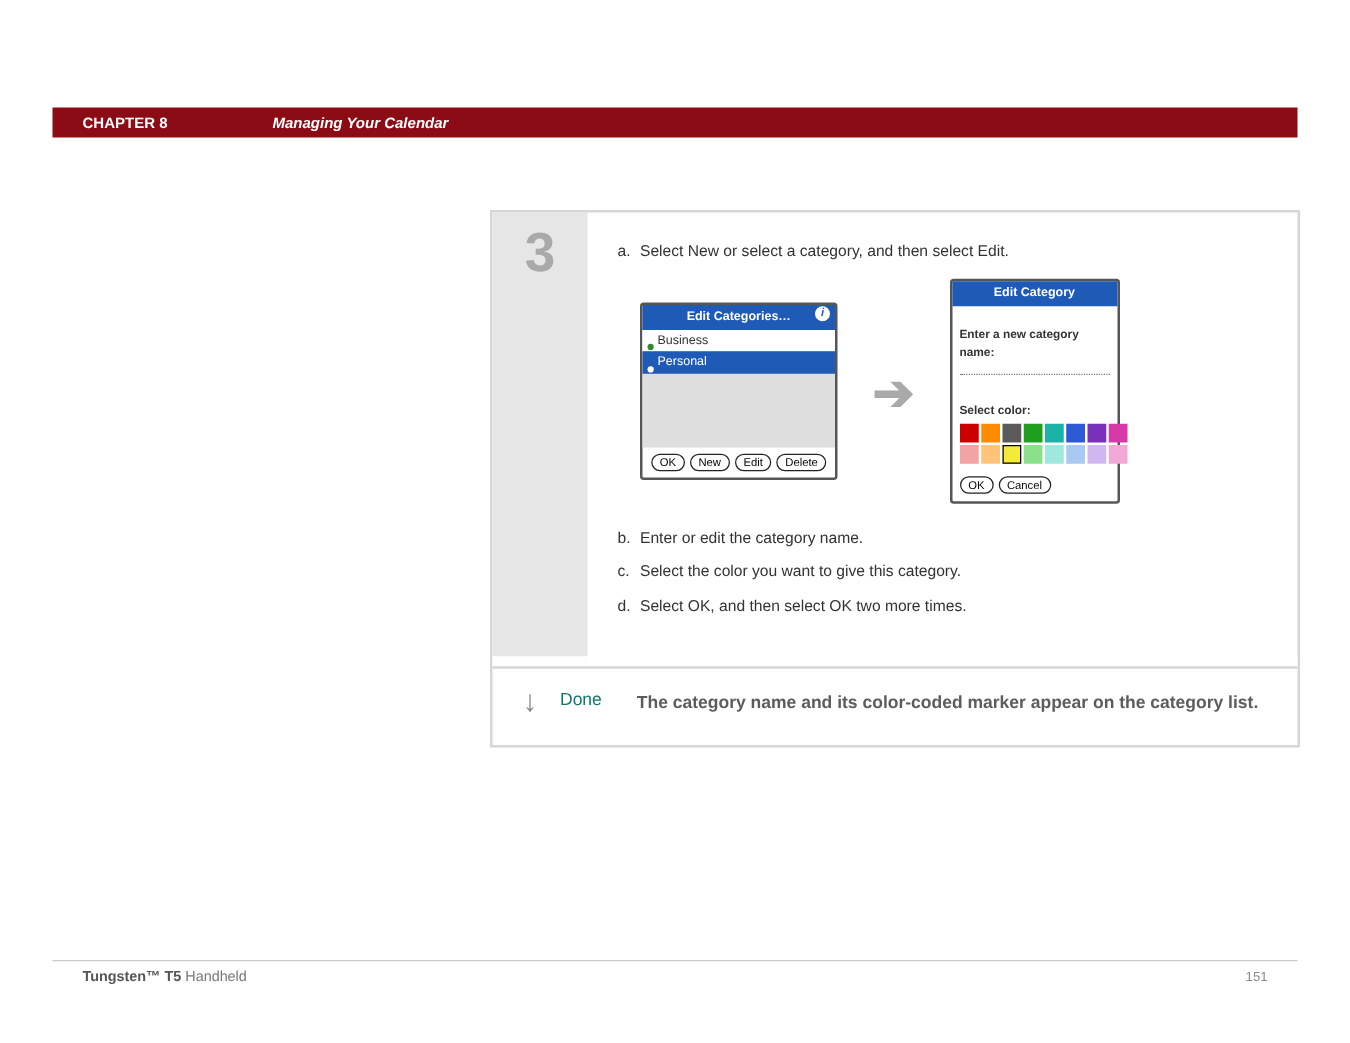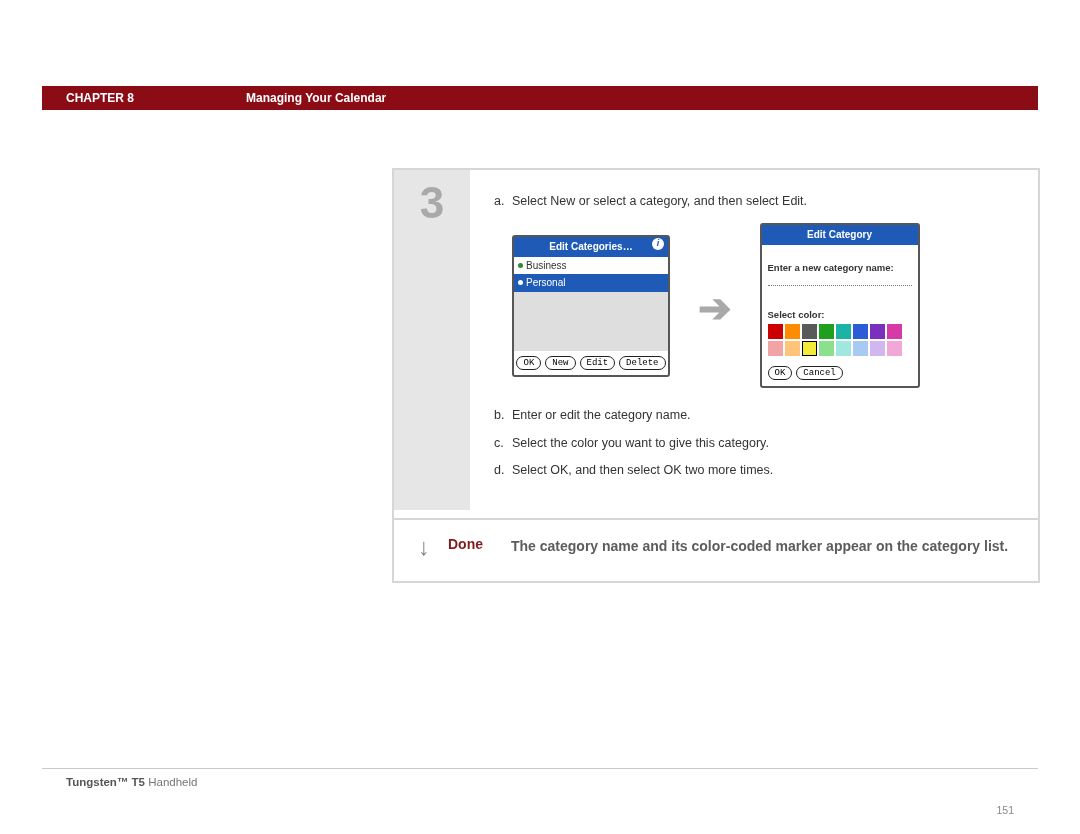--- a/index.html
+++ b/index.html
@@ -24,7 +24,7 @@
     font-weight: bold;
   }
   .header-bar .chapter { margin-left: 24px; }
-  .header-bar .title { margin-left: 112px; }
+  .header-bar .title { margin-left: 84px; font-style: italic; }
 
   .step-card {
     position: absolute;

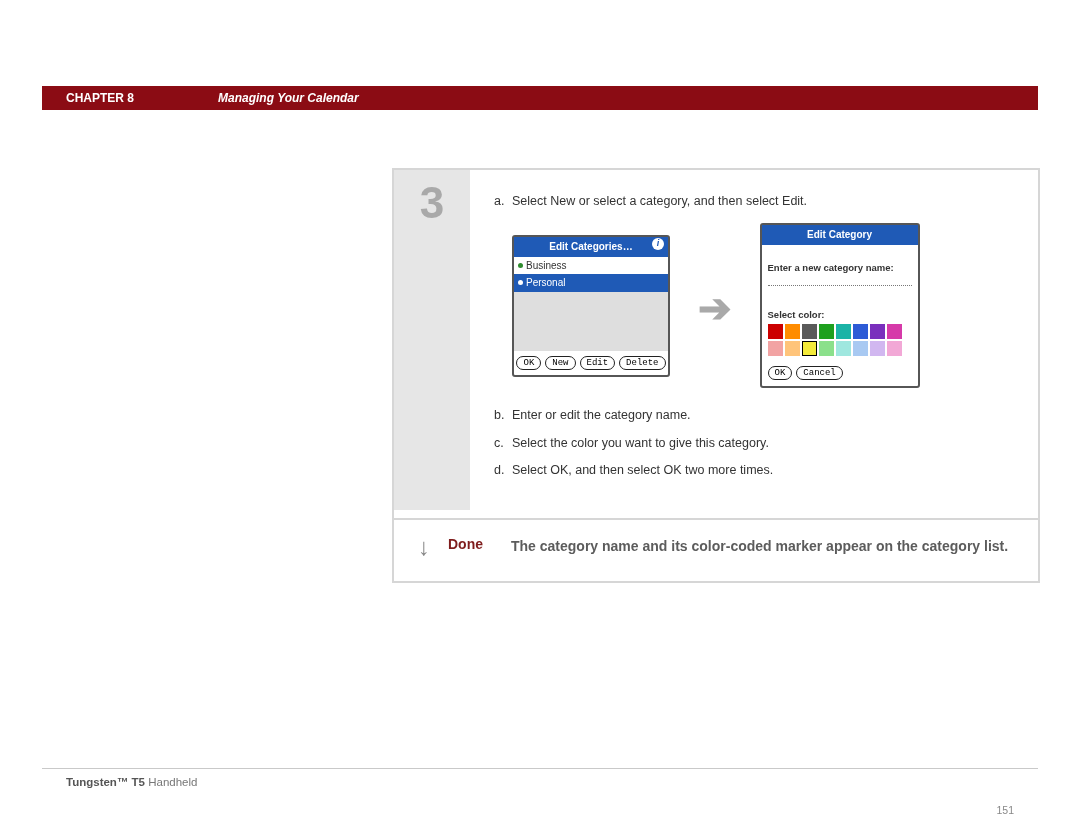--- a/index.html
+++ b/index.html
@@ -132,7 +132,7 @@
     margin-top: 4px;
   }
 
-  .dlg2 { width: 160px; }
+  .dlg2 { width: 136px; }
   .dlg2 .lbl {
     font-weight: bold;
     font-size: 9.5px;

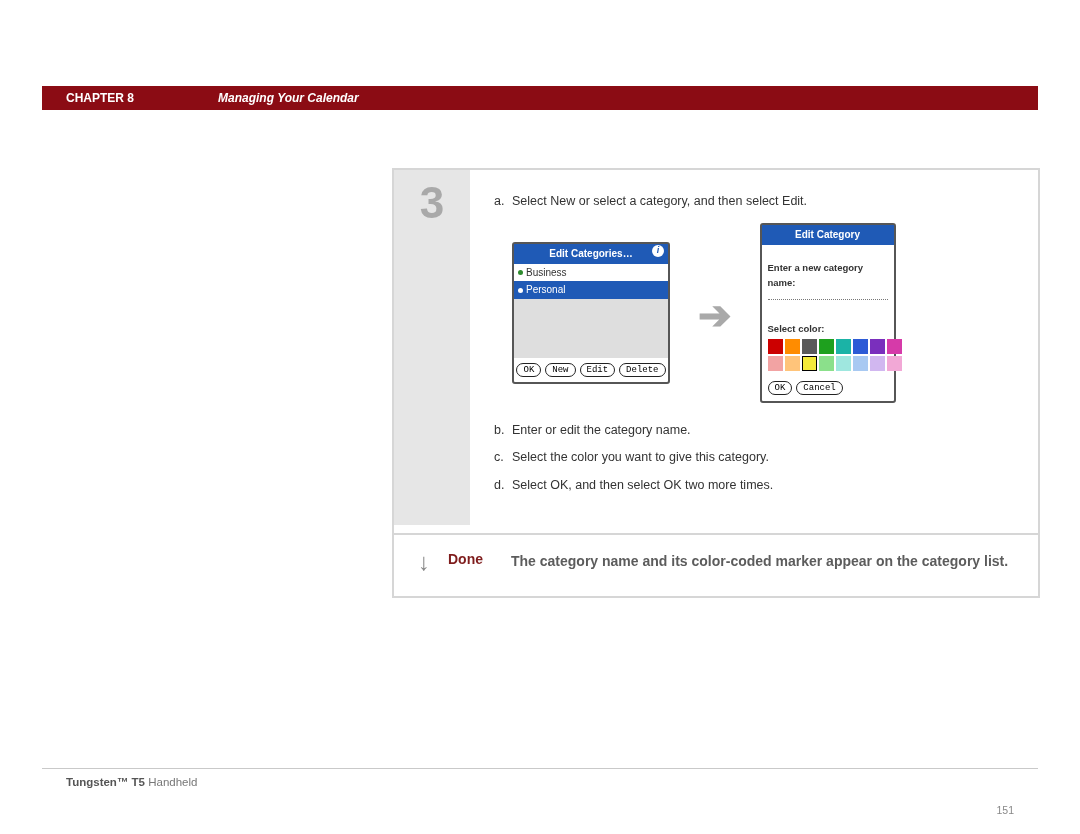--- a/index.html
+++ b/index.html
@@ -99,7 +99,7 @@
   }
   .dlg1-list .item {
     display: flex;
-    align-items: center;
+    align-items: flex-end;
     padding: 1px 4px;
     background: #fff;
     font-size: 10px;

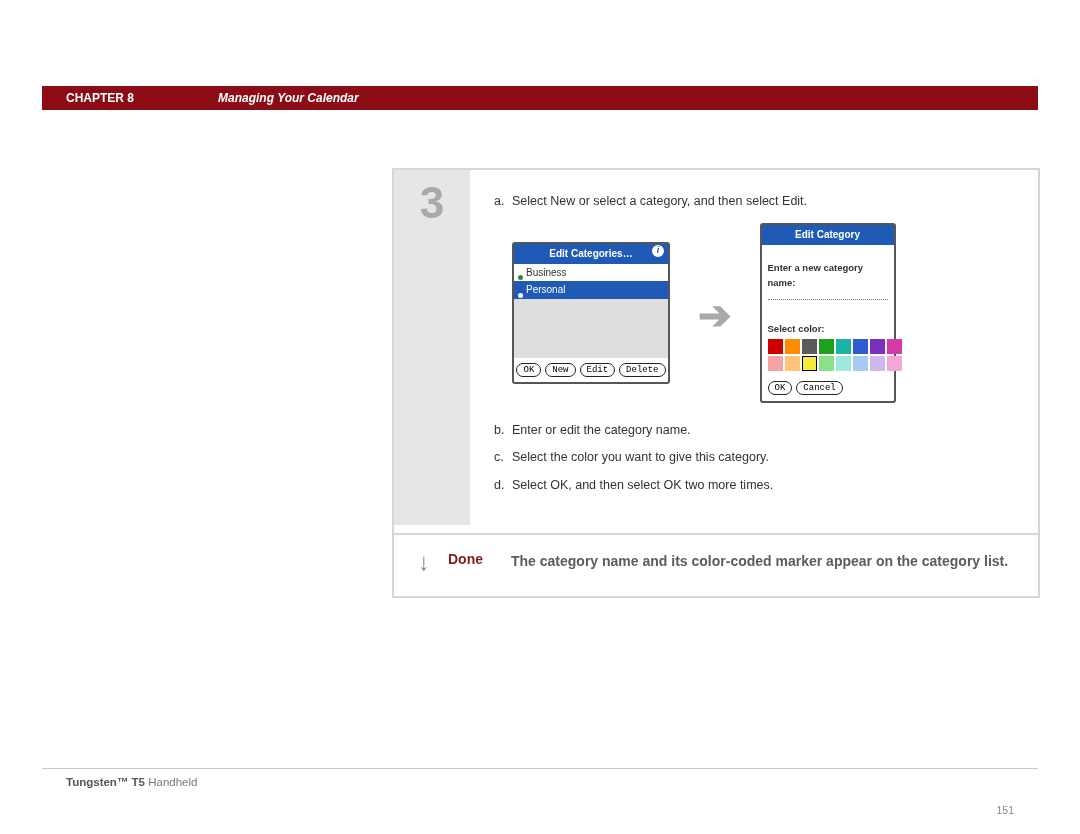--- a/index.html
+++ b/index.html
@@ -121,7 +121,7 @@
     padding: 0px 6px;
     line-height: 12px;
     cursor: pointer;
-    font-family: Liberation Mono, monospace;
+    font-family: Liberation Sans, sans-serif;
     text-align: center;
   }
 

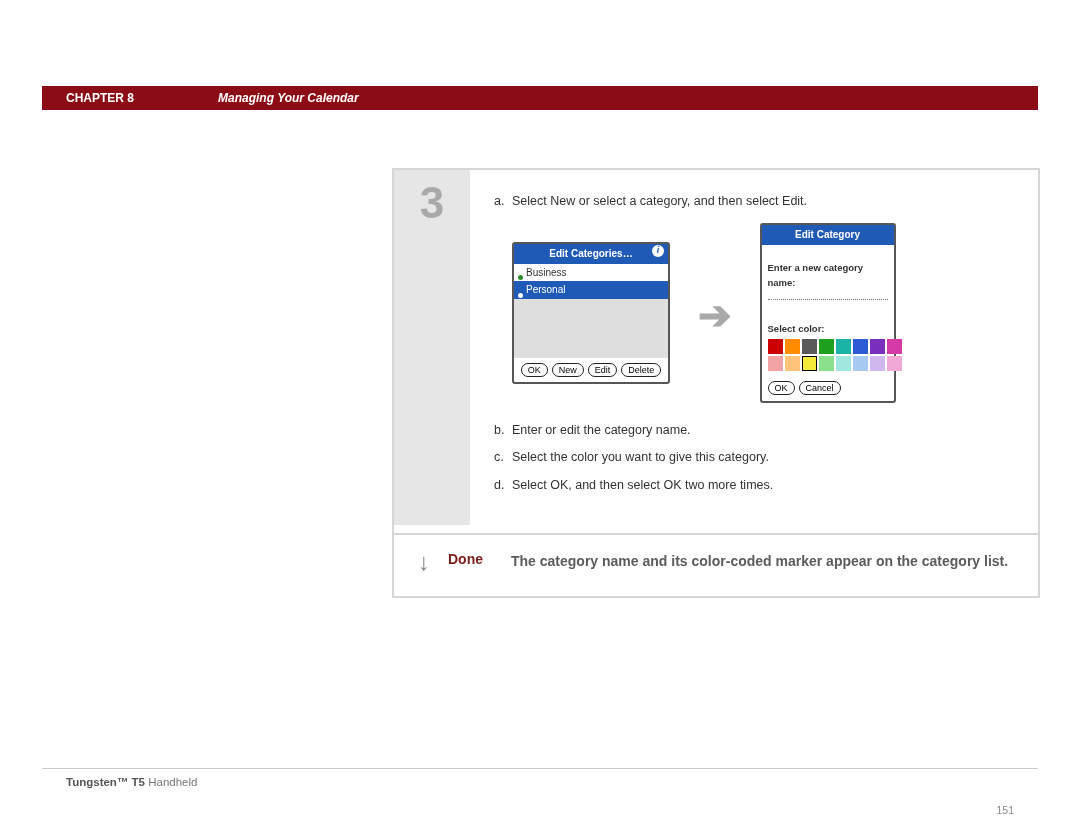--- a/index.html
+++ b/index.html
@@ -170,8 +170,8 @@
     margin-top: -1px;
   }
   .done-row .done-label {
-    font-weight: bold;
-    color: #7f1d1d;
+    font-weight: normal;
+    color: #0f766e;
     font-size: 14px;
     margin-right: 10px;
   }

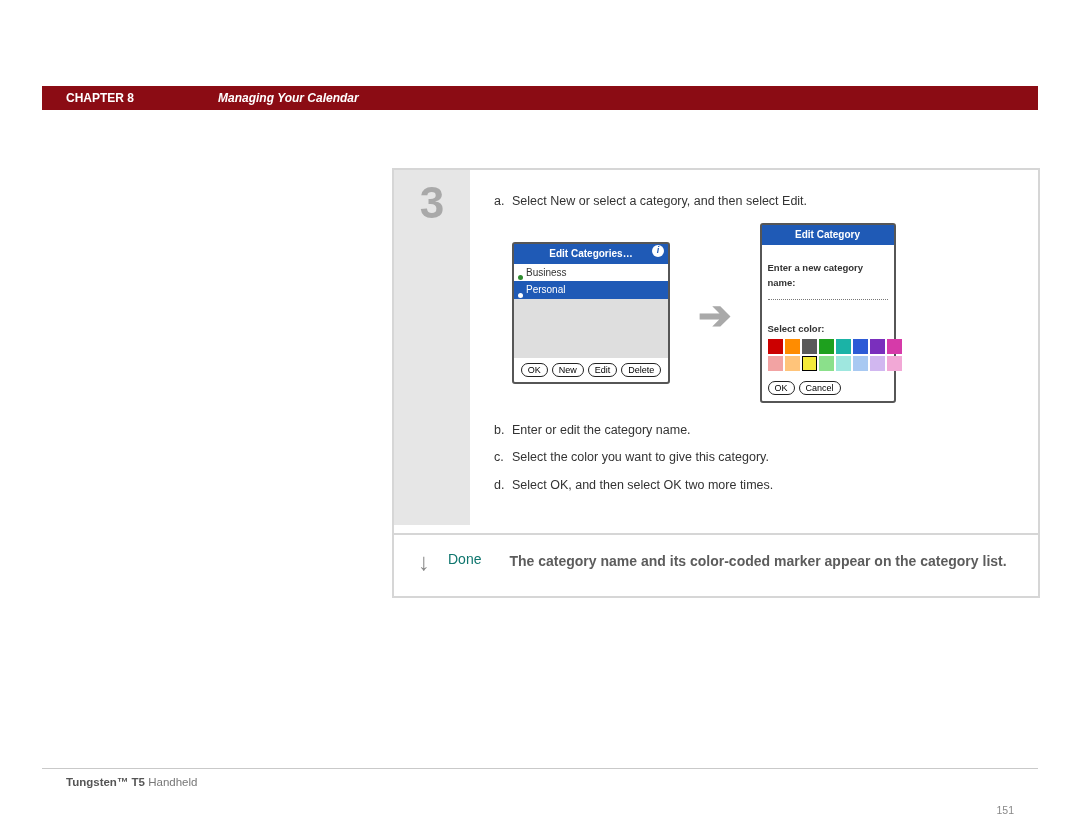--- a/index.html
+++ b/index.html
@@ -200,7 +200,7 @@
   .page-num {
     position: absolute;
     right: 66px;
-    top: 804px;
+    top: 776px;
     font-size: 10.5px;
     color: #888;
   }

